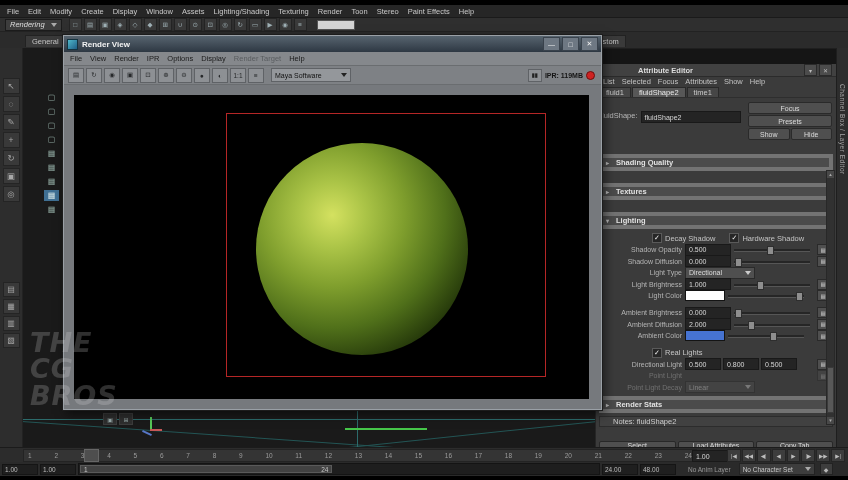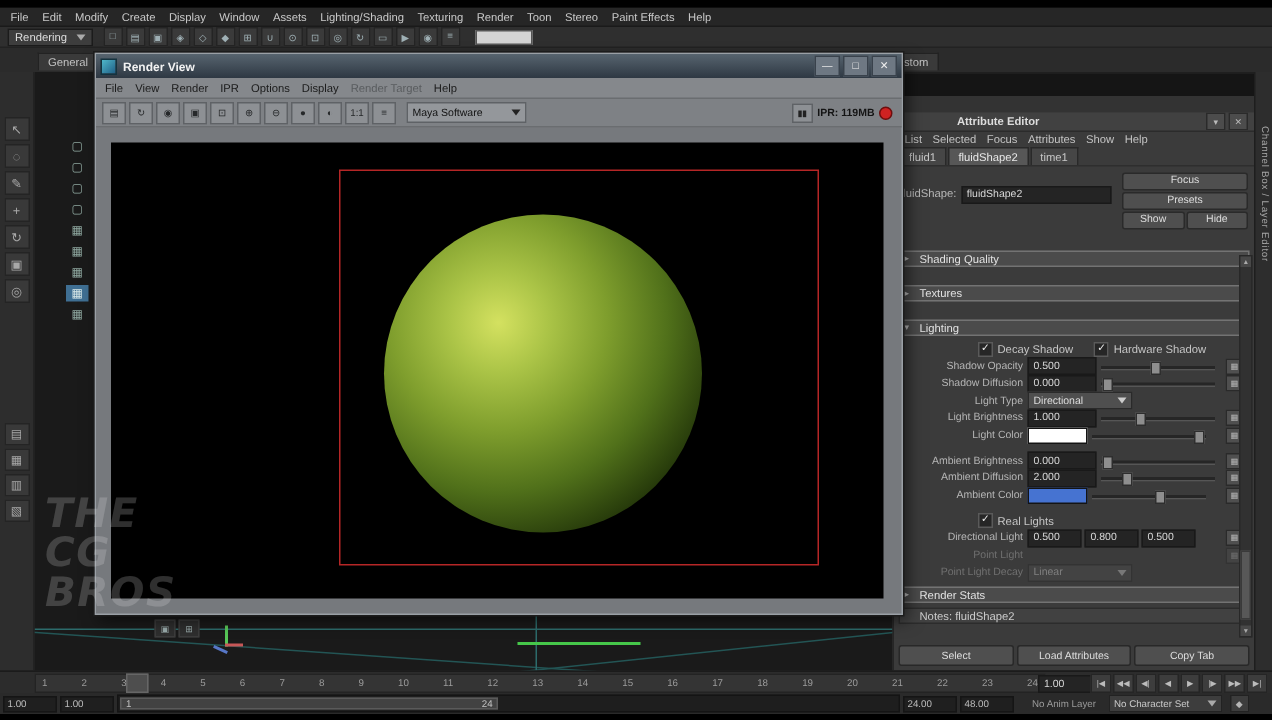--- a/index.html
+++ b/index.html
@@ -14,7 +14,7 @@
            display:flex;align-items:center;gap:9px;padding-left:7px;font-size:7.5px;color:#c9c9c9;z-index:2;}
   .statusline{position:absolute;top:18px;left:0;right:0;height:13px;background:#2f2f2f;border-bottom:1px solid #222;
               display:flex;align-items:center;gap:2px;padding-left:5px;font-size:7.5px;z-index:2;}
-  .menuset{height:10px;background:#3d3d3d;border:1px solid #1b1b1b;display:flex;align-items:center;gap:6px;padding:0 4px;color:#ddd;}
+  .menuset{height:10px;background:#3d3d3d;border:1px solid #1b1b1b;display:flex;align-items:center;gap:6px;padding:0 4px;color:#ddd;font-style:italic;}
   .chev{width:0;height:0;border-left:3px solid transparent;border-right:3px solid transparent;border-top:4px solid #aaa;}
   .sl-icons{display:flex;gap:2px;margin-left:5px;}
   .sl-icons span{width:11px;height:11px;background:#3a3a3a;border:1px solid #242424;color:#9fb0b5;font-size:6.5px;

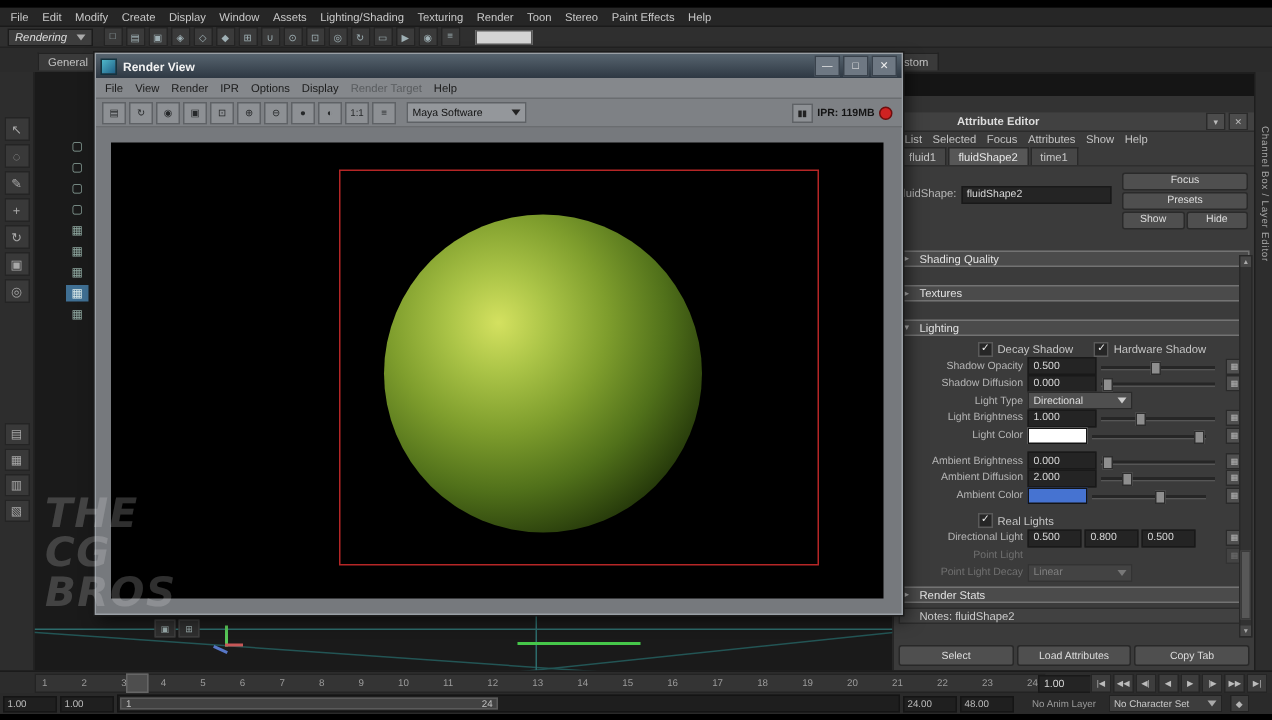--- a/index.html
+++ b/index.html
@@ -101,8 +101,8 @@
           display:flex;align-items:center;justify-content:center;padding:0 3px;}
   .ae-btn-half{display:flex;gap:1px;}
   .ae-btn-half .ae-btn{flex:1;}
-  .ae-section{height:11px;background:#4b4b4b;border:1px solid #737373;margin:12px 3px 0;display:flex;align-items:center;
-              padding-left:13px;color:#e2e2e2;font-weight:normal;position:relative;}
+  .ae-section{height:11px;background:#4b4b4b;border:4px solid #737373;margin:12px 3px 0;display:flex;align-items:center;
+              padding-left:13px;color:#e2e2e2;font-weight:bold;position:relative;}
   .ae-section::before{content:"▸";position:absolute;left:3px;font-size:6px;color:#bbb;}
   .ae-section.open::before{content:"▾";}
   .ae-rows{display:flex;flex-direction:column;gap:1.5px;padding:4px 4px 0 0;}

